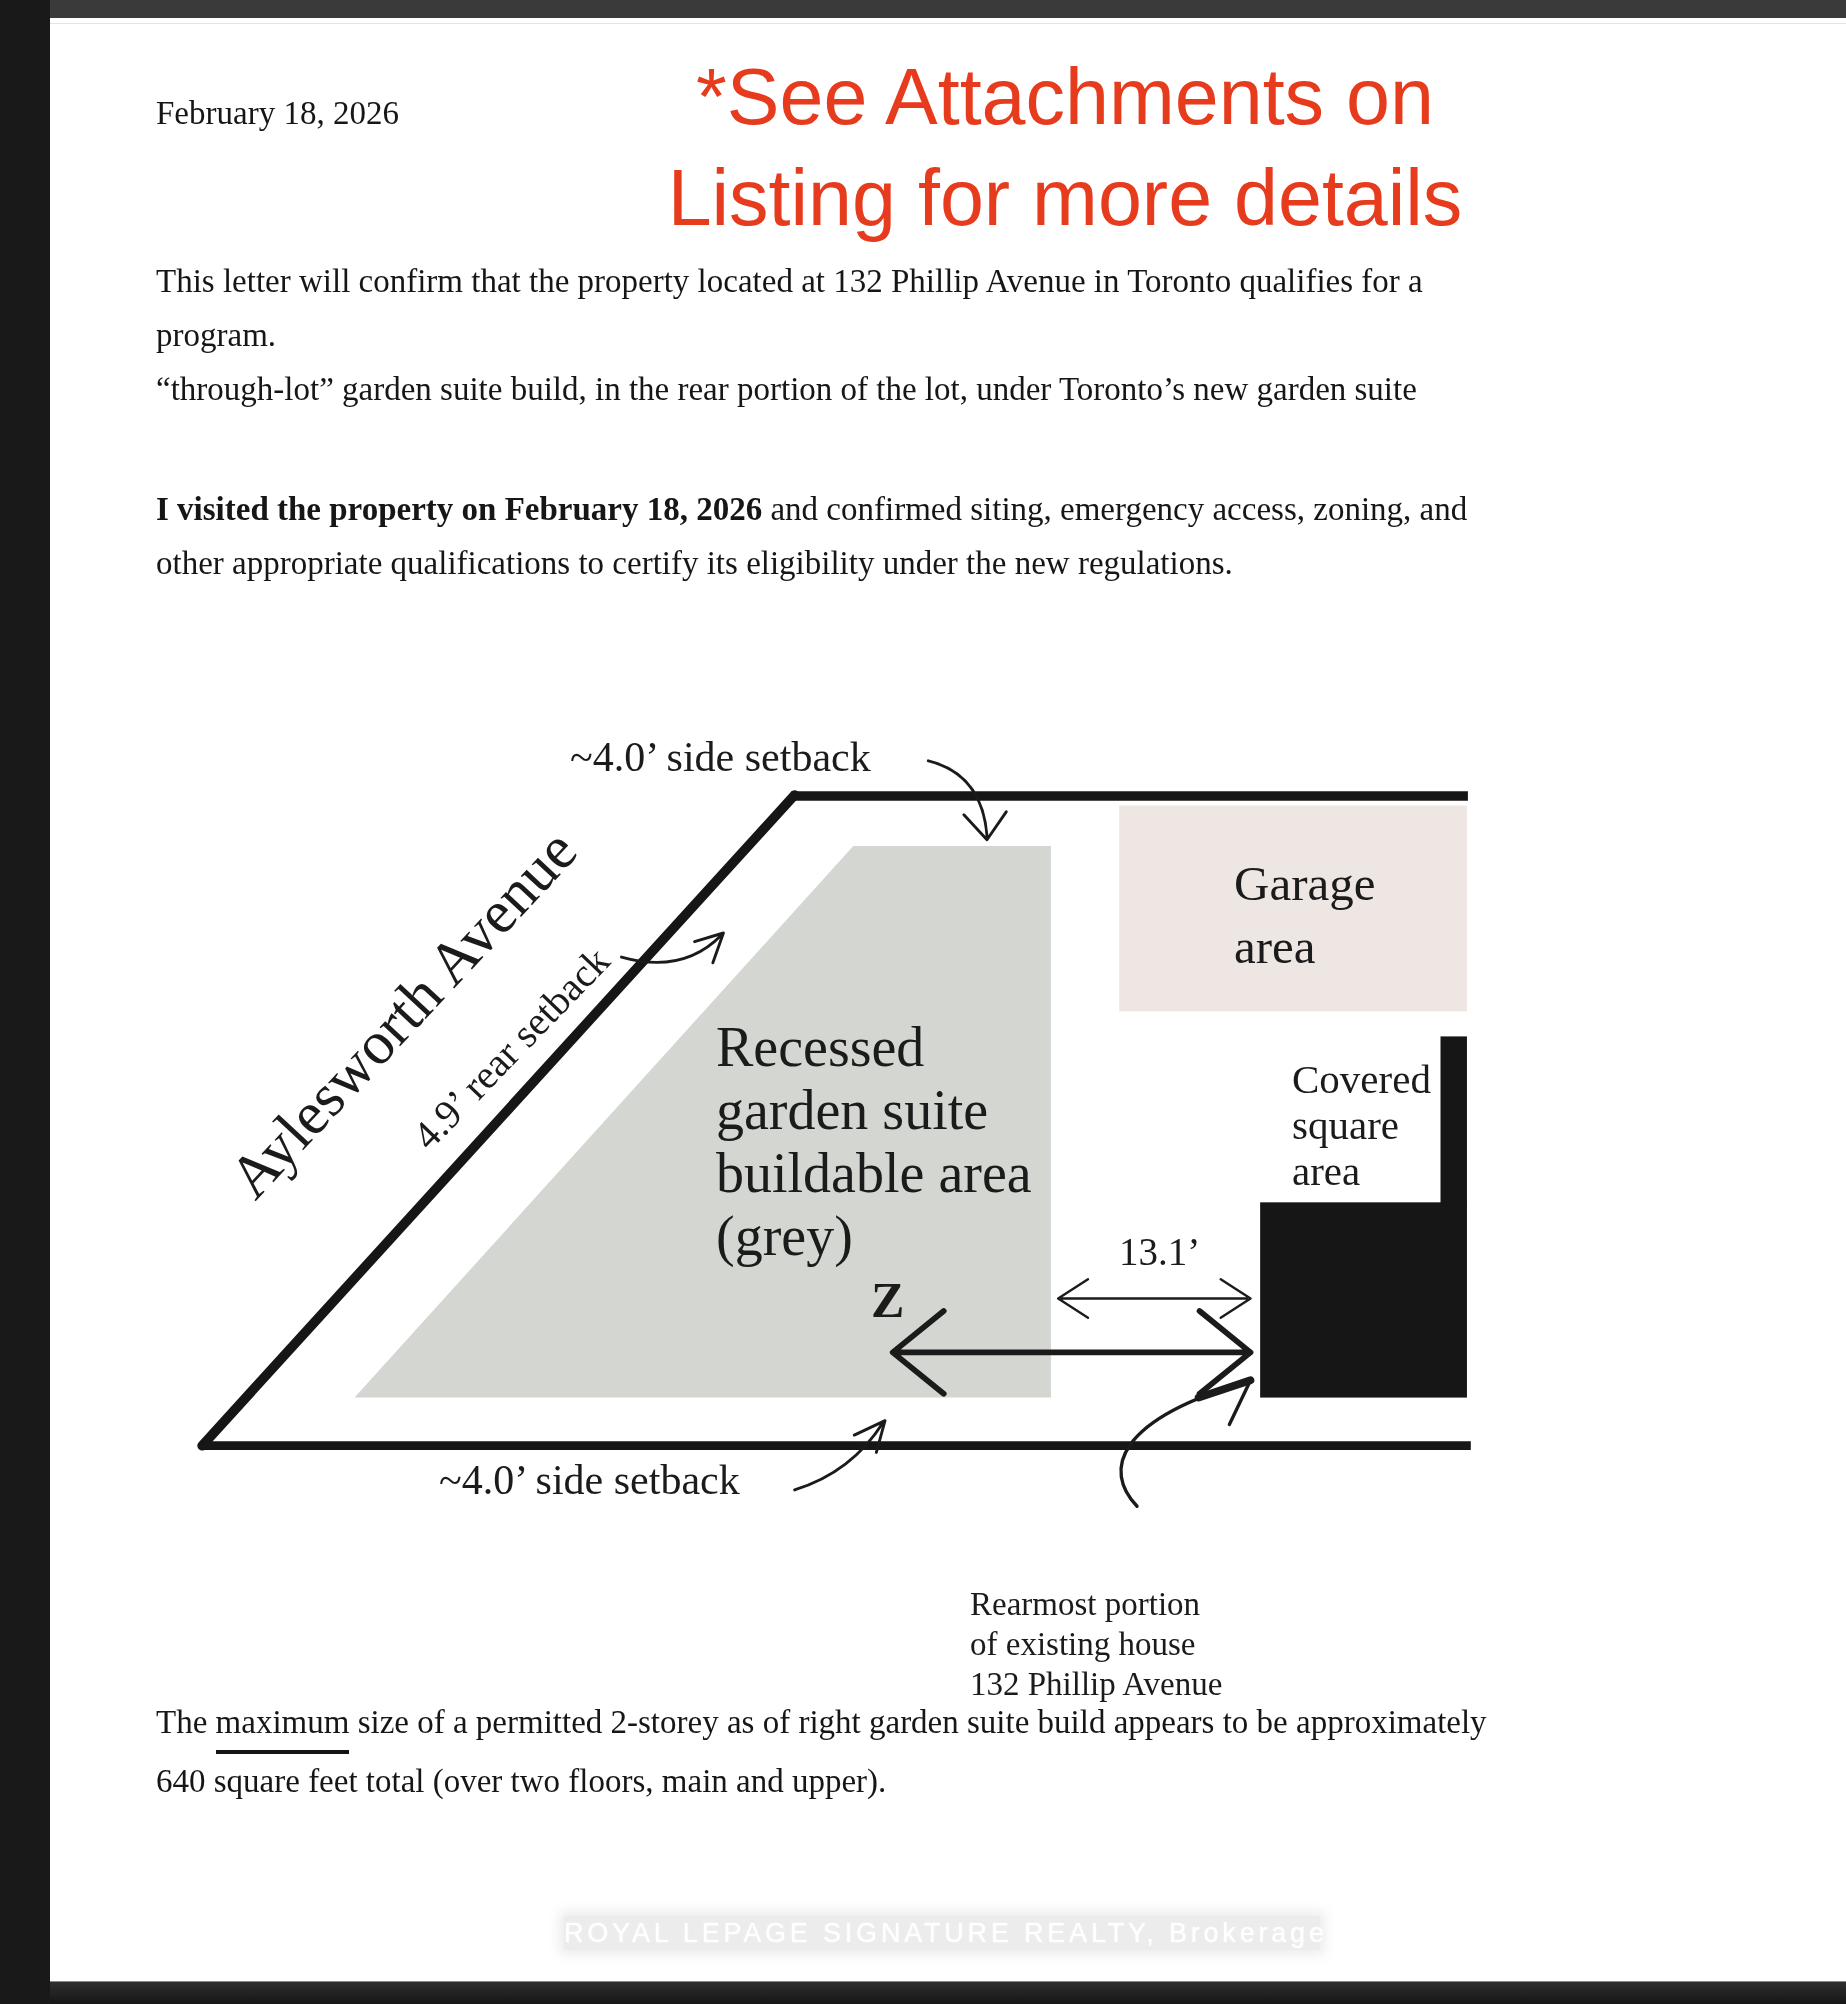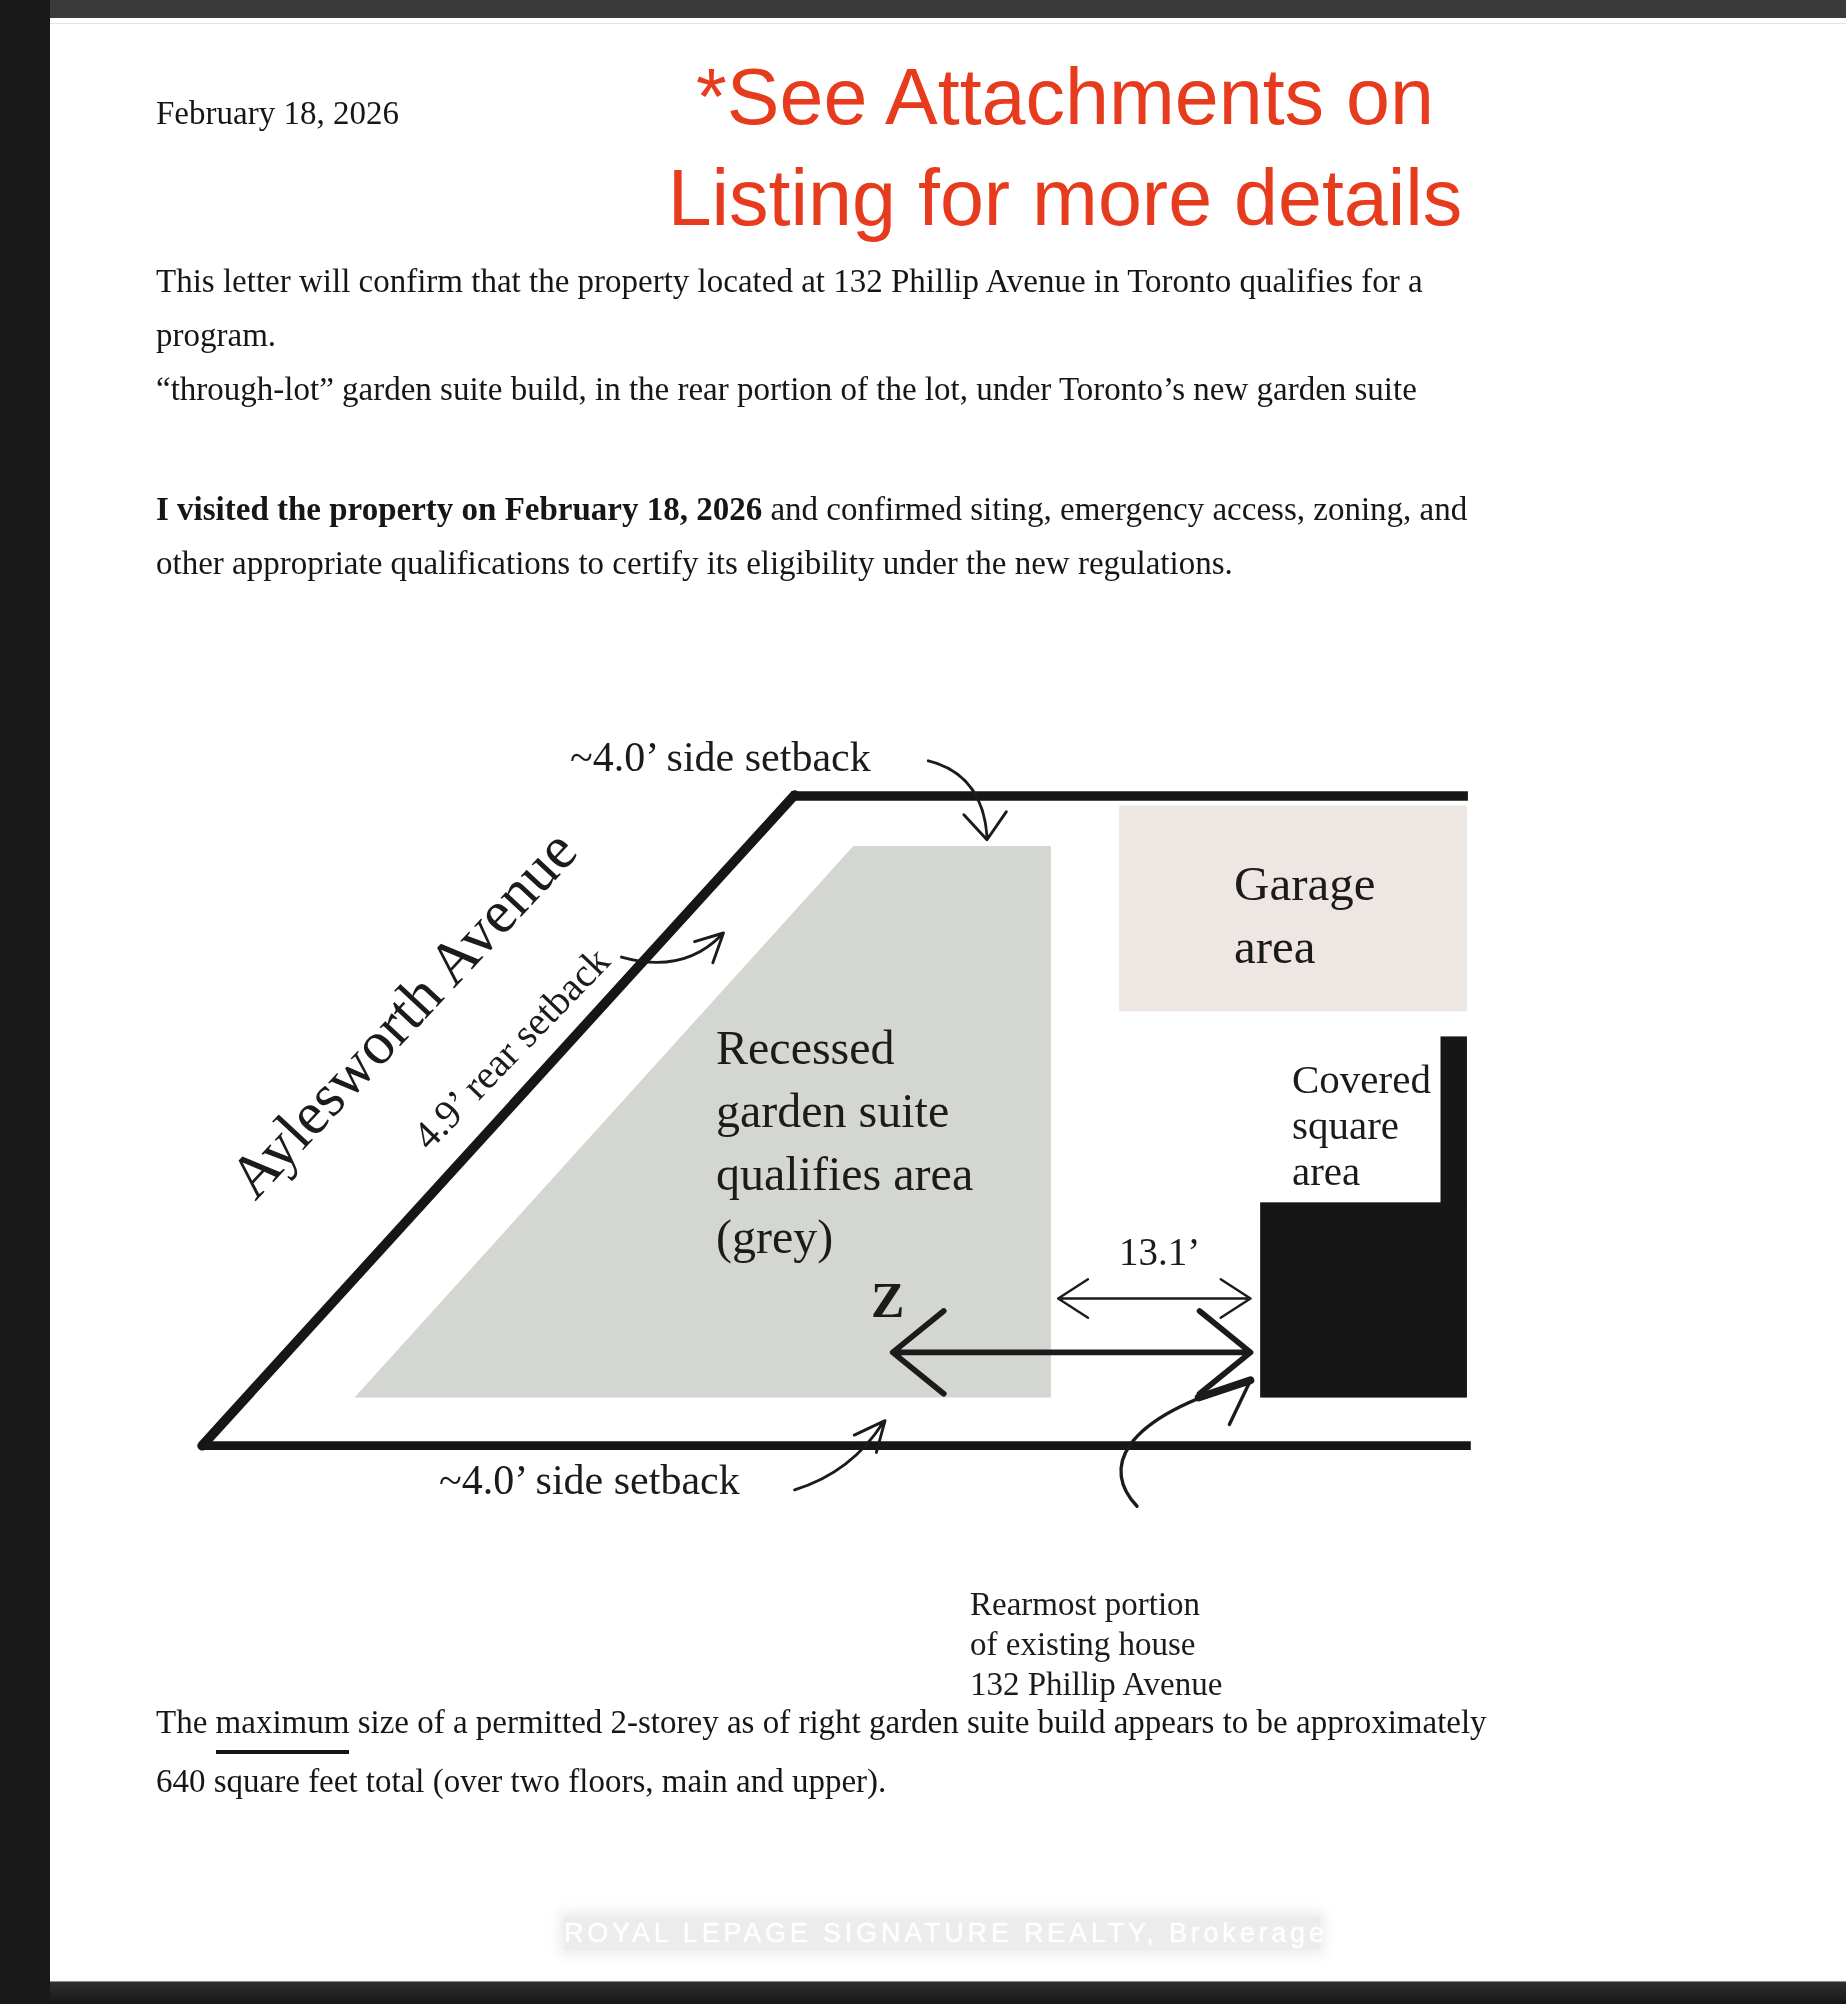--- a/index.html
+++ b/index.html
@@ -33,7 +33,7 @@
   .side-top{left:570px;top:733px;font-size:42px;}
   .side-bottom{left:439px;top:1456px;font-size:42px;}
   .garage-label{left:1234px;top:852px;font-size:49px;line-height:63px;}
-  .buildable-label{left:716px;top:1016px;font-size:48px;line-height:63px;}
+  .buildable-label{left:716px;top:1016px;font-size:56px;line-height:63px;}
   .porch-label{left:1292px;top:1056px;font-size:41px;line-height:46px;}
   .distance{left:1092px;top:1232px;width:135px;text-align:center;font-size:39px;line-height:40px;}
   .zlabel{left:871px;top:1271px;font-size:50px;font-weight:bold;}

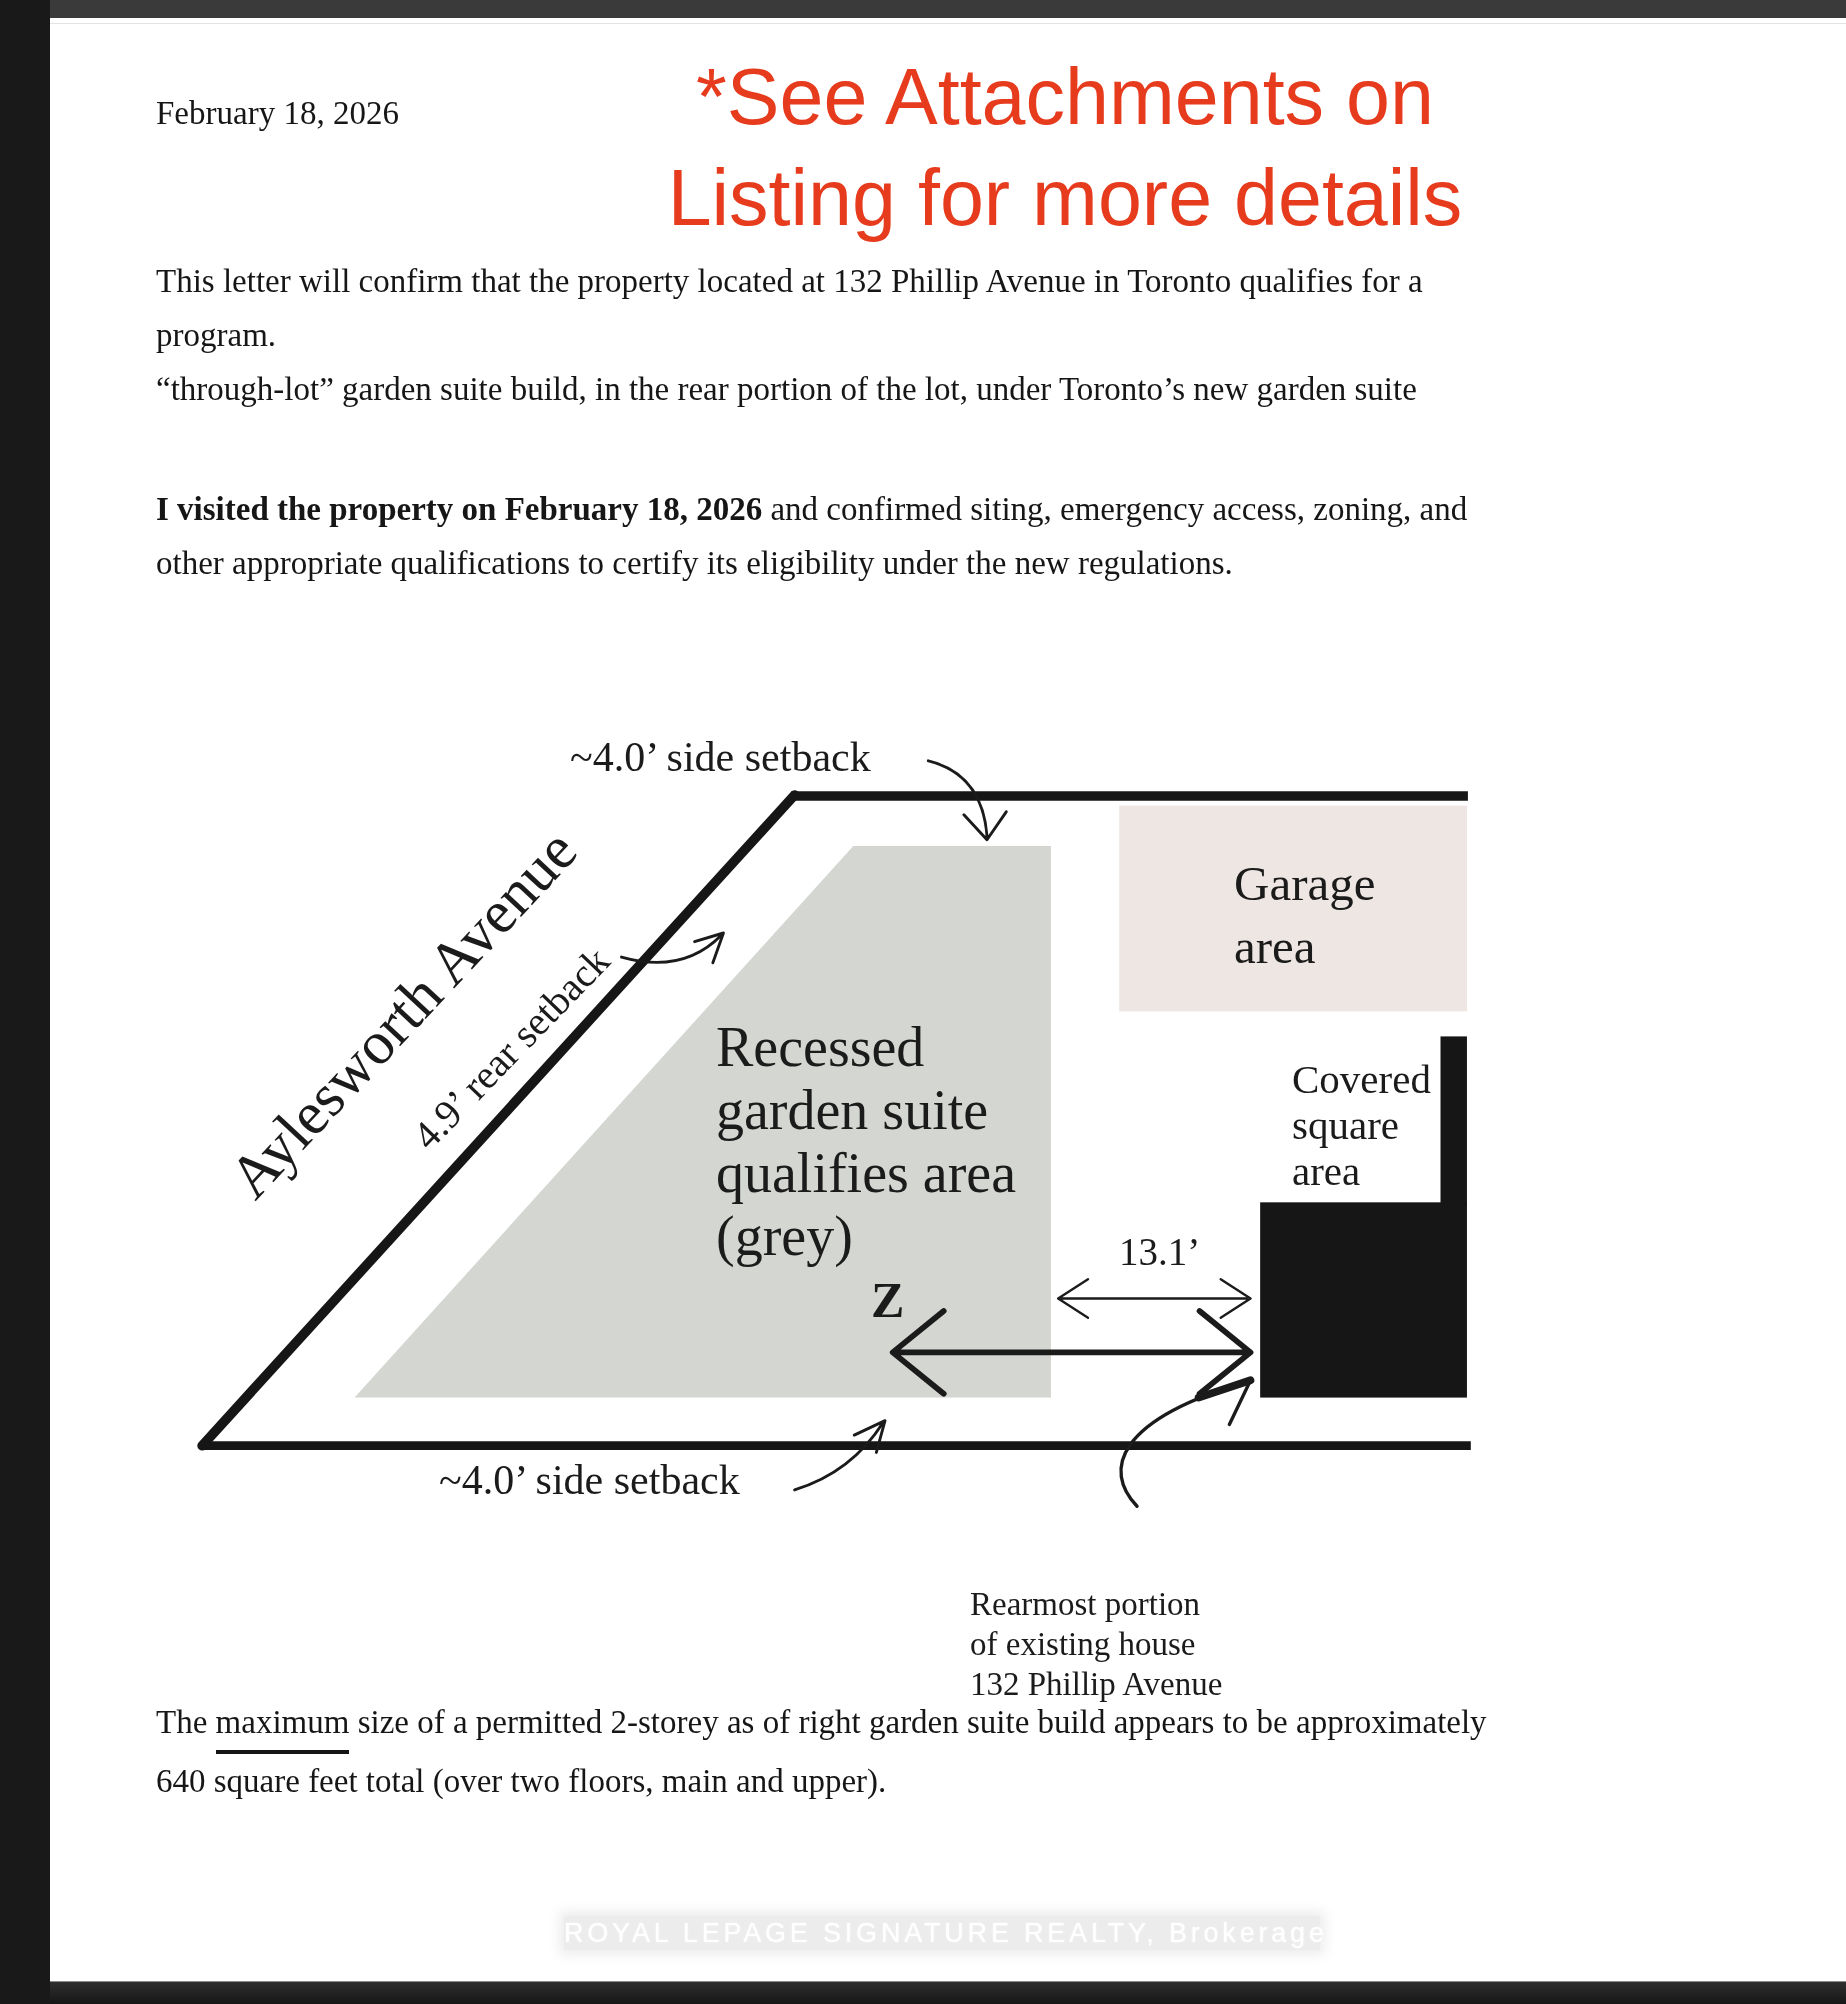--- a/index.html
+++ b/index.html
@@ -115,7 +115,7 @@
 <div class="abs dlabel buildable-label">
   <div>Recessed</div>
   <div>garden suite</div>
-  <div>qualifies area</div>
+  <div>buildable area</div>
   <div>(grey)</div>
 </div>
 

